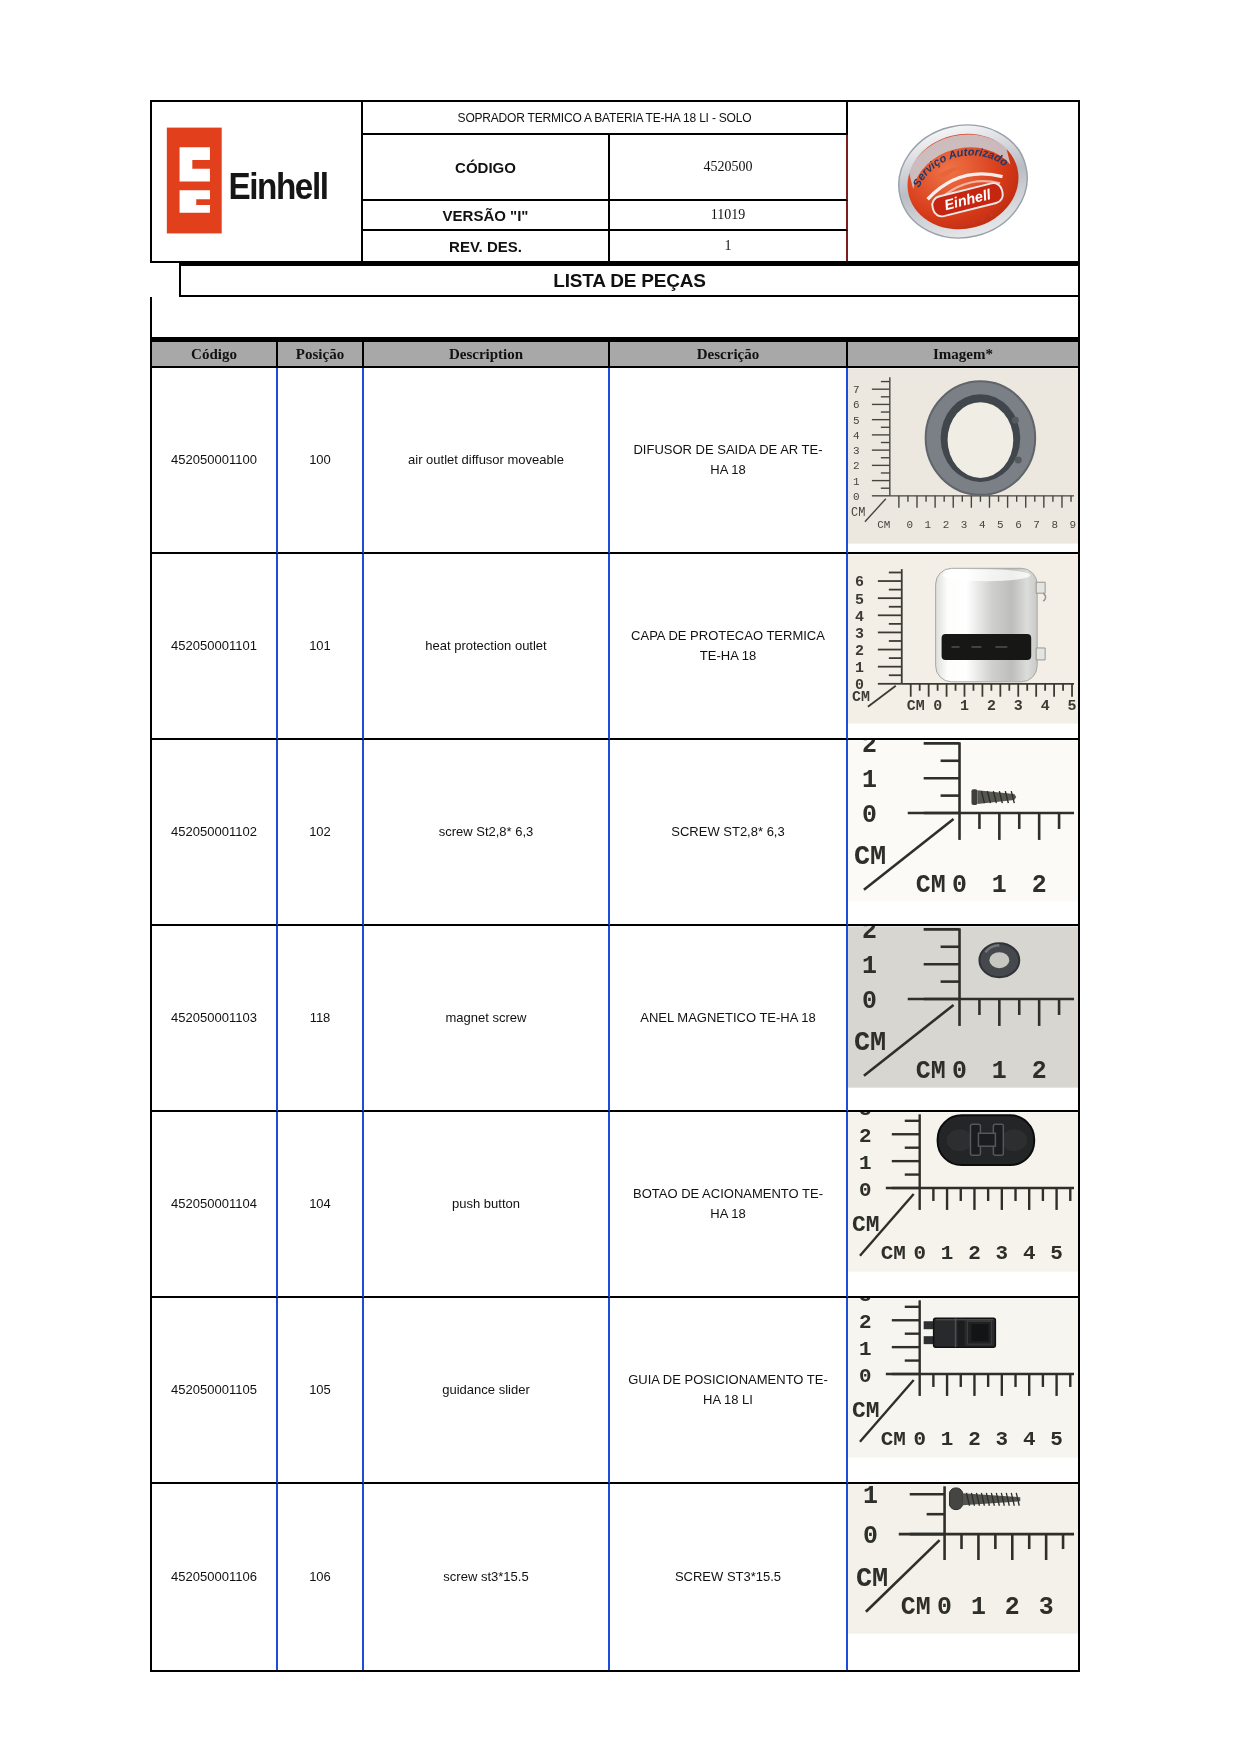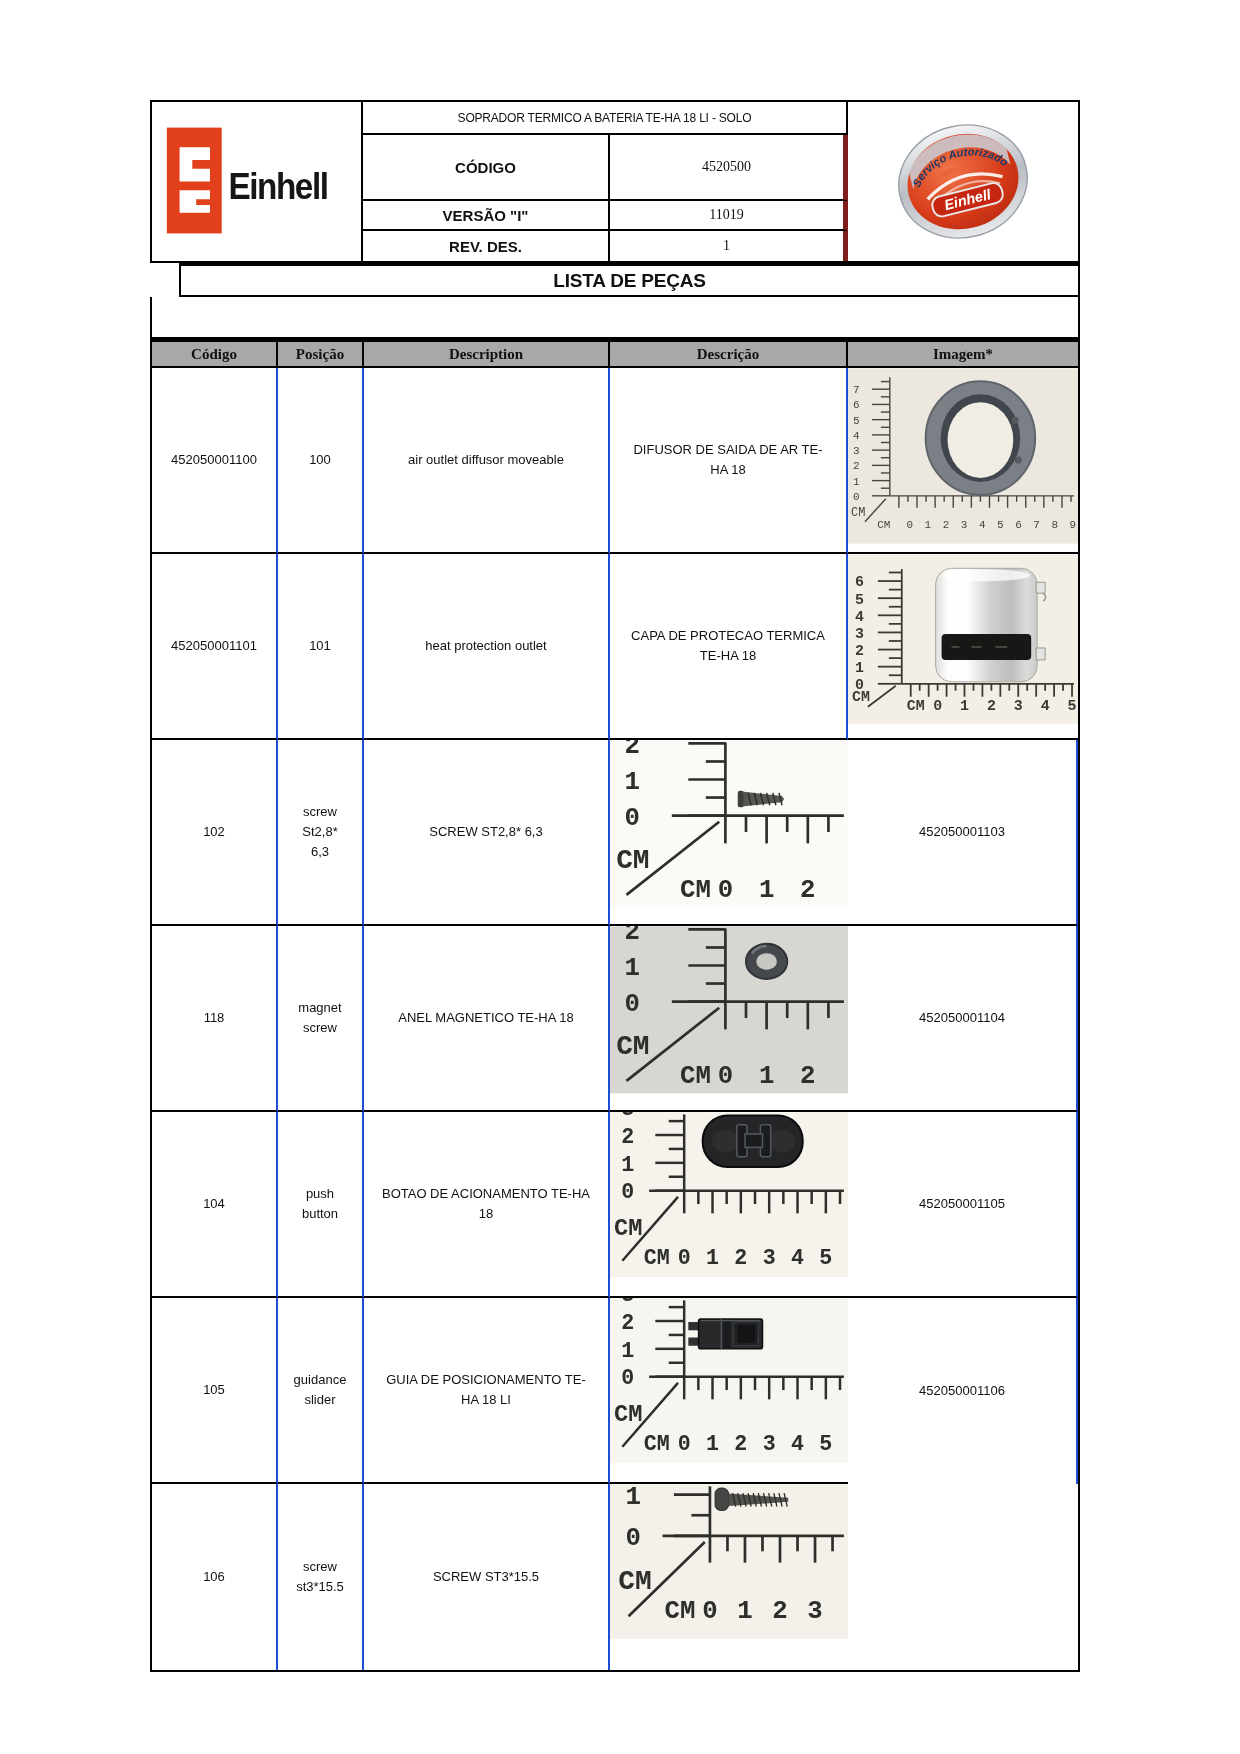--- a/index.html
+++ b/index.html
@@ -29,7 +29,7 @@
     border-right:2px solid #000;border-bottom:2px solid #000;}
   .hvalue{display:flex;align-items:center;justify-content:center;
     font-family:"Liberation Serif",serif;font-size:14px;
-    border-right:5px solid #7f1d1d;border-bottom:2px solid #000;}
+    border-right:2px solid #7f1d1d;border-bottom:2px solid #000;}
   .row-last{border-bottom:none;}
   .badge-cell{grid-area:1/4/5/5;display:flex;align-items:center;justify-content:center;}
 

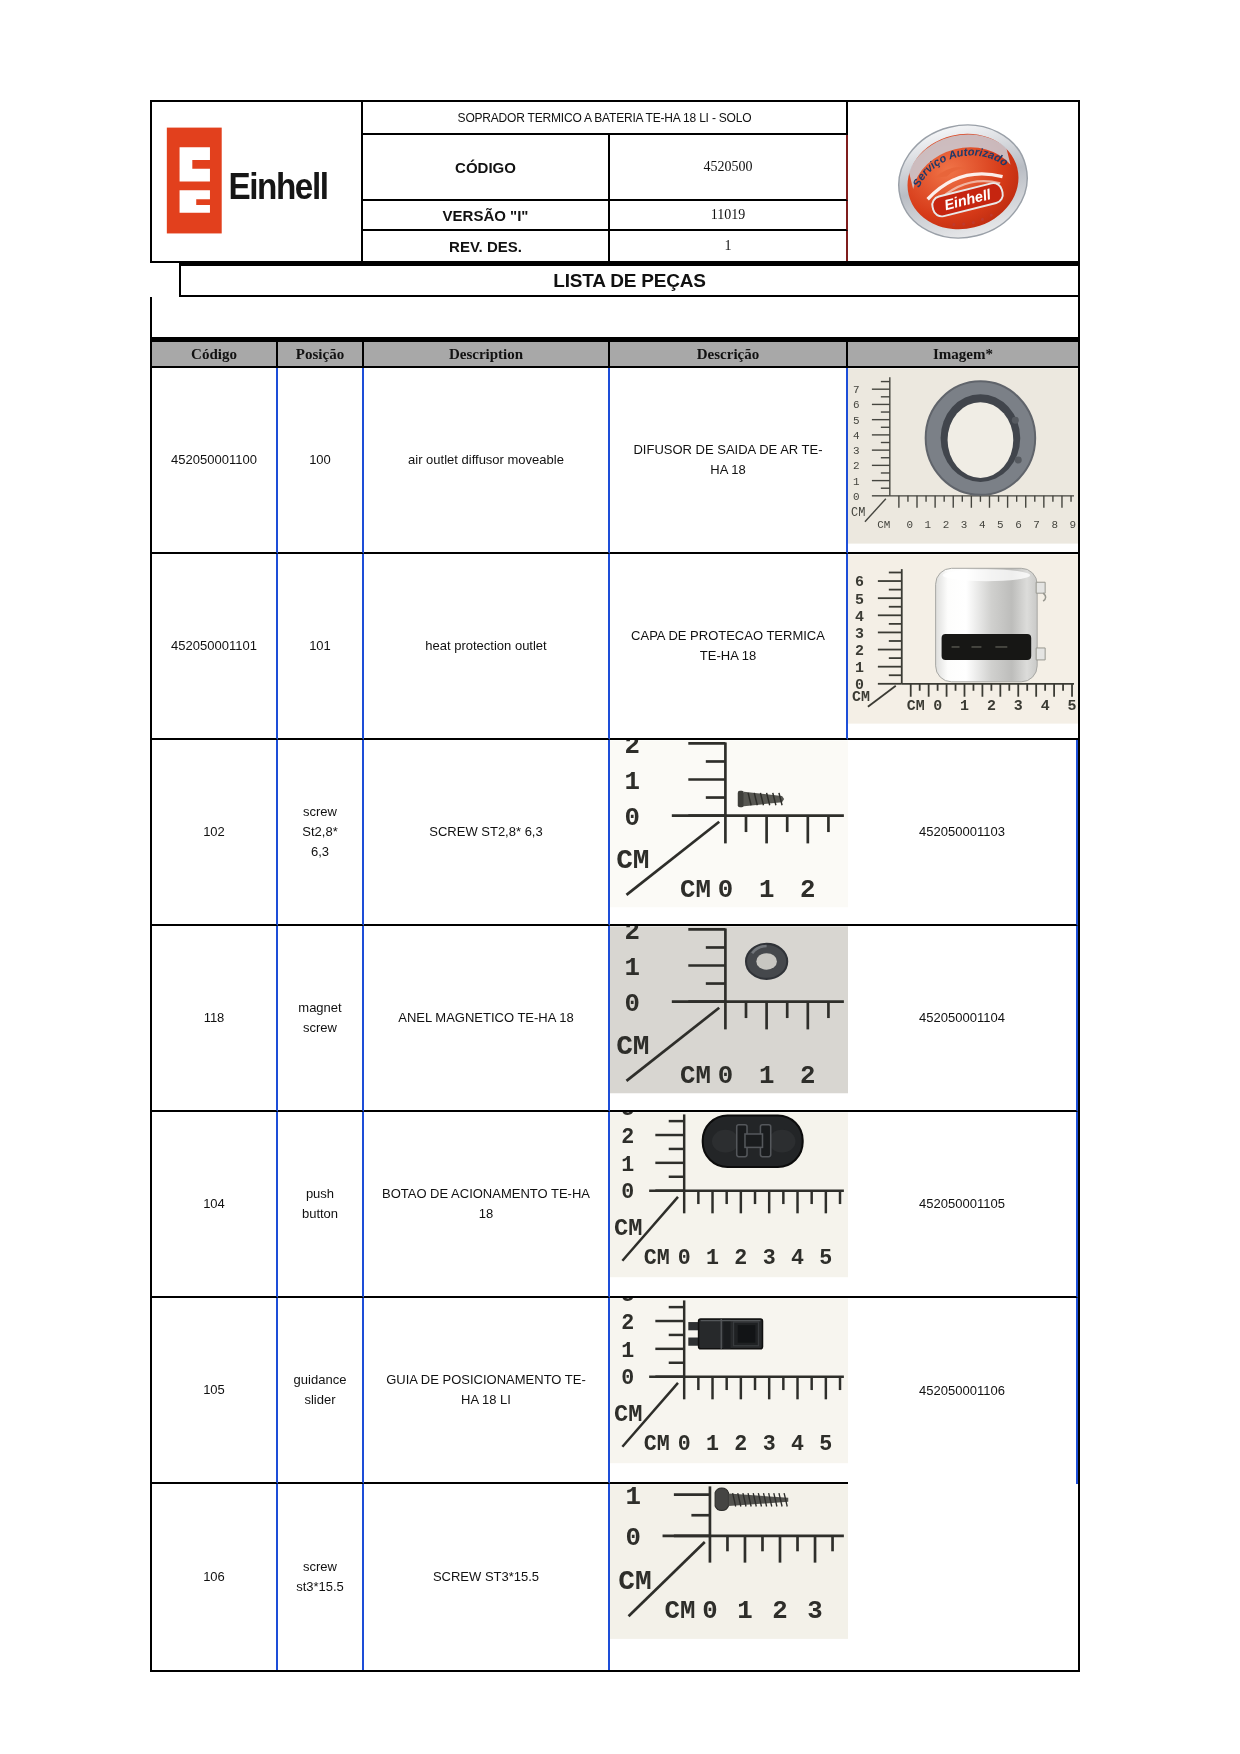--- a/index.html
+++ b/index.html
@@ -300,6 +300,7 @@
             </defs>
           </svg>
         </div>
+        <div class="td">452050001102</div>
         <div class="td">102</div>
         <div class="td">screw St2,8* 6,3</div>
         <div class="td">SCREW ST2,8* 6,3</div>

